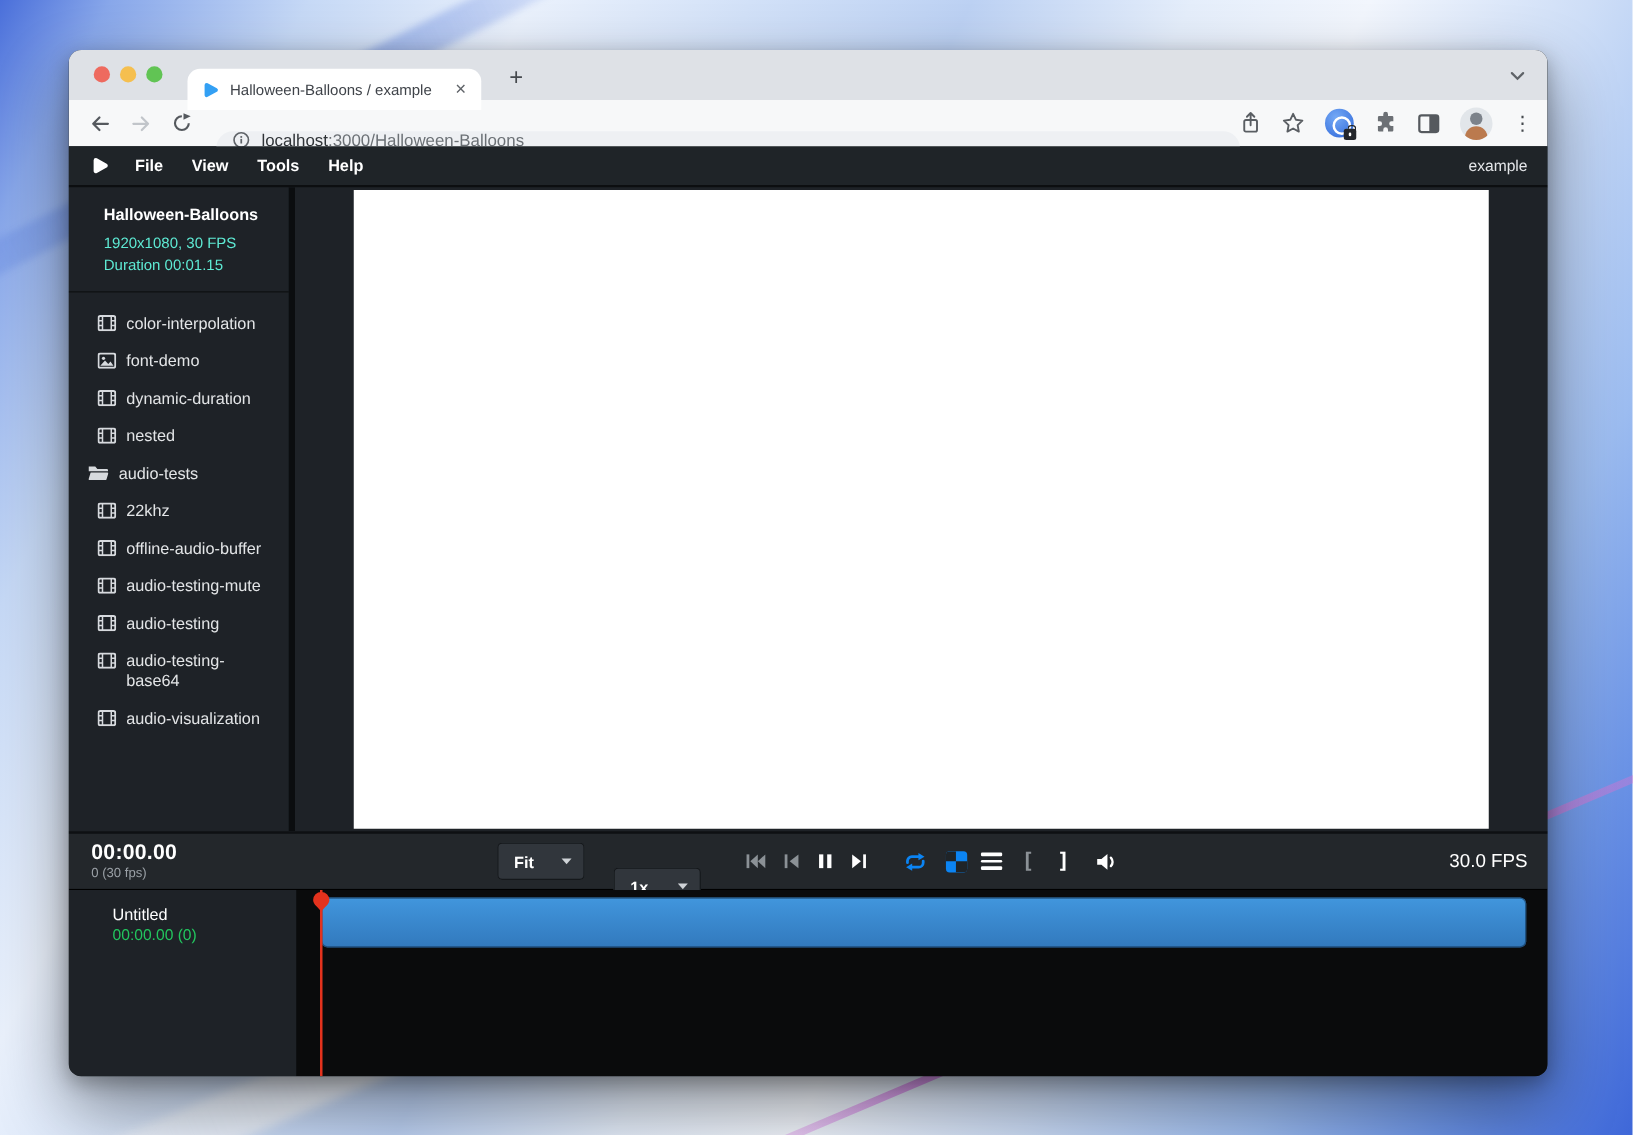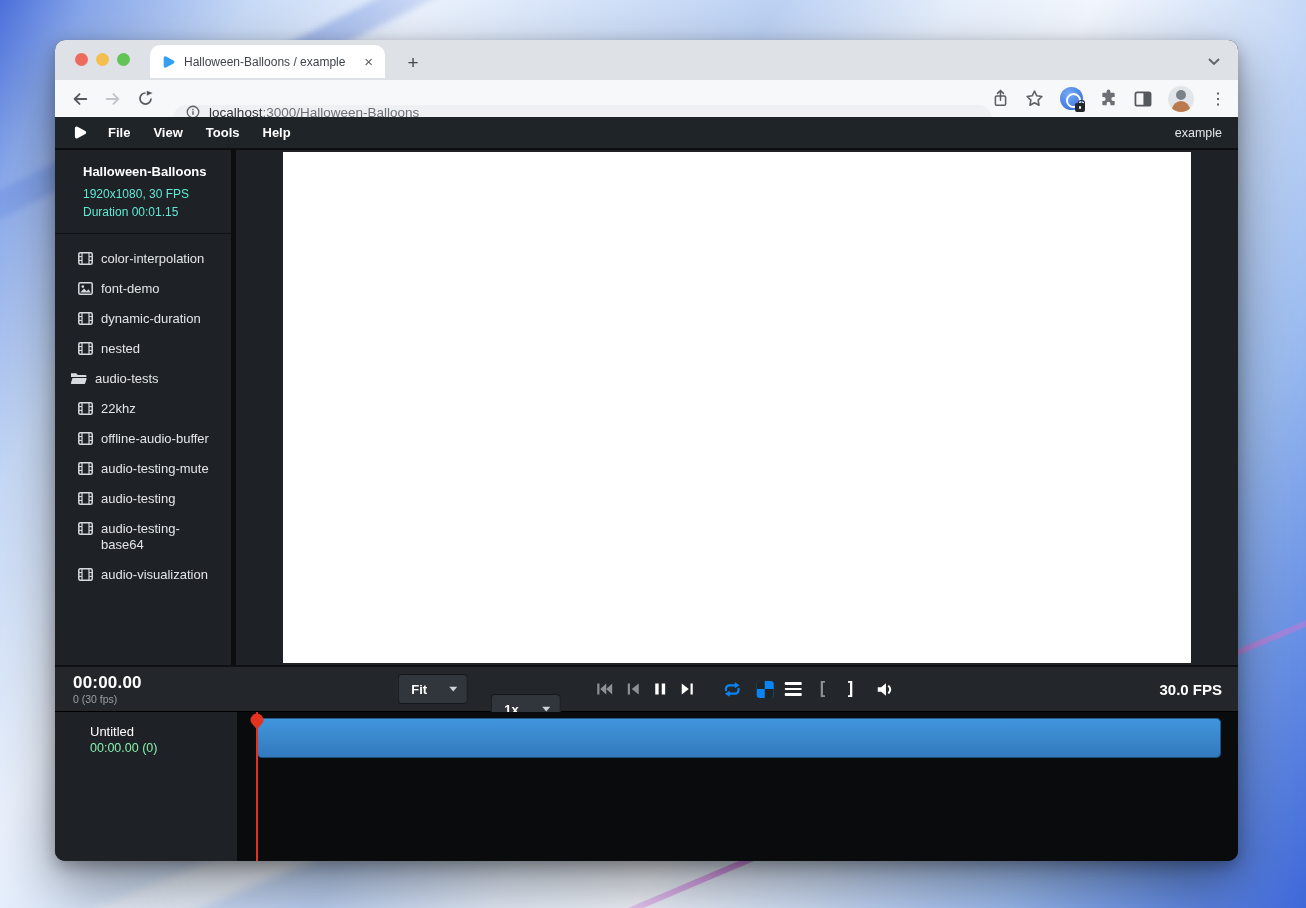--- a/index.html
+++ b/index.html
@@ -35,7 +35,7 @@
   .tl.red { left:20px; background:#ee6a5f; }
   .tl.yellow { left:41px; background:#f5bf4f; }
   .tl.green { left:62px; background:#61c454; }
-  .tab { position:absolute; left:95px; top:5px; width:235px; height:33px; background:#fff;
+  .tab { position:absolute; left:95px; top:15px; width:235px; height:33px; background:#fff;
     border-radius:10px 10px 0 0; display:flex; align-items:center; padding:0 10px; }
   .tab .favicon { flex:none; width:16px; height:16px; margin-right:8px; }
   .tab .title { flex:1; font-size:12px; color:#3f4349; white-space:nowrap; overflow:hidden; }

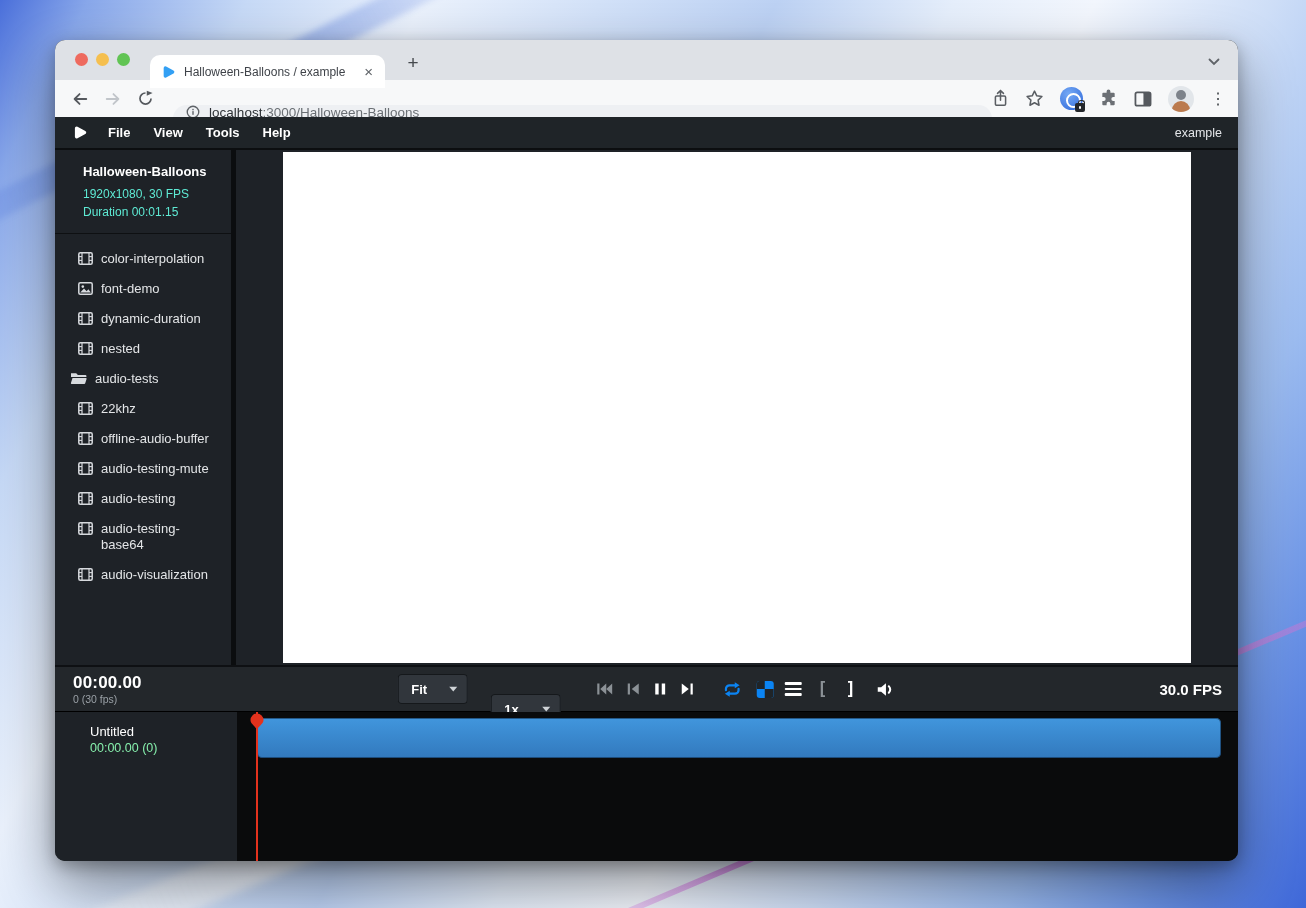--- a/index.html
+++ b/index.html
@@ -117,7 +117,7 @@
   .bracket.in { color:#8b9196; margin-right:18px; }
   .bracket.out { color:#fff; margin-right:20px; }
   .fpslabel { position:absolute; right:16px; top:50%; transform:translateY(-50%);
-    color:#fff; font-size:15px; font-weight:700; }
+    color:#fff; font-size:15px; font-weight:400; }
 
   
   .timeline { flex:1; display:flex; border-top:1px solid #000; }

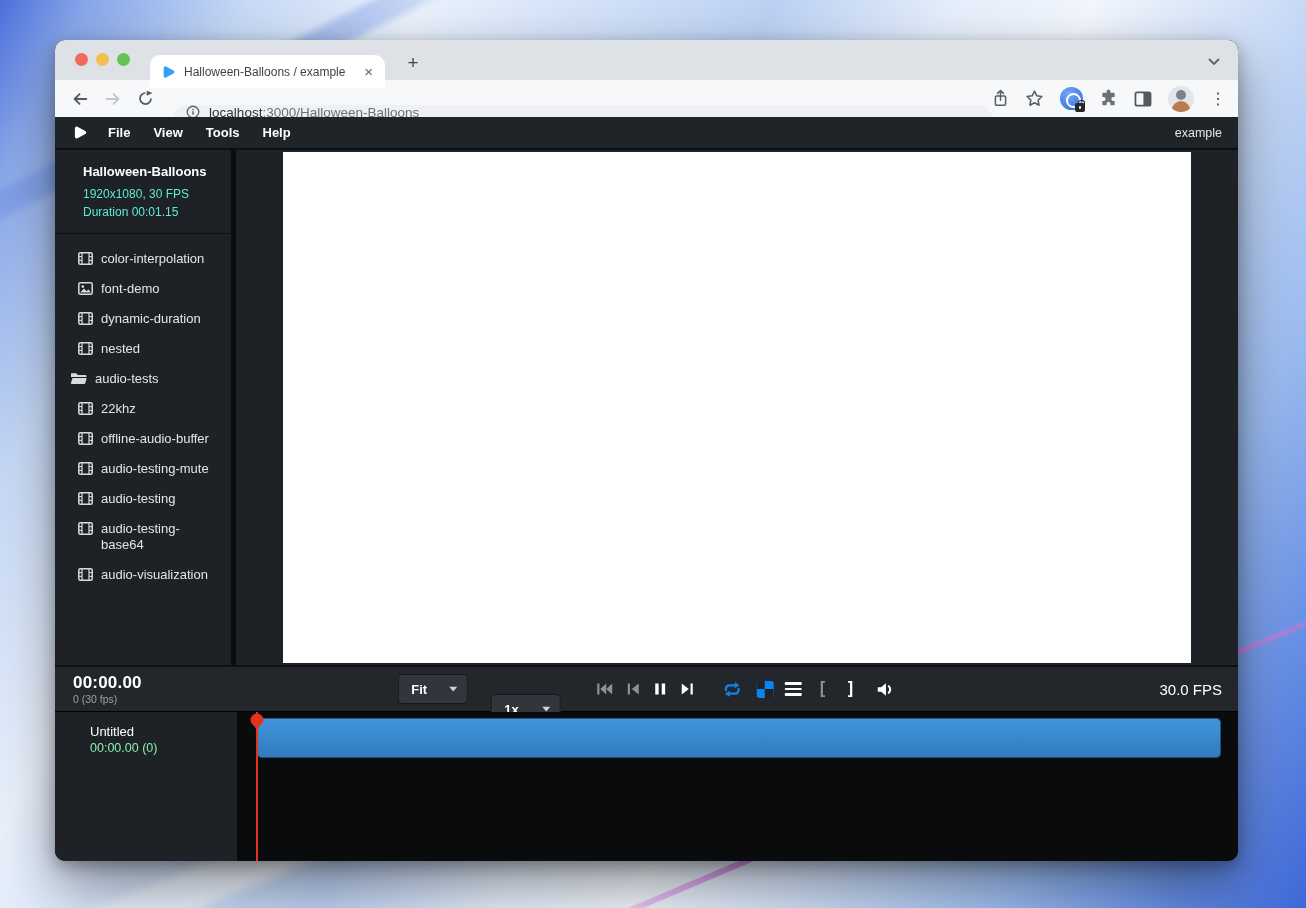--- a/index.html
+++ b/index.html
@@ -123,7 +123,7 @@
   .timeline { flex:1; display:flex; border-top:1px solid #000; }
   .tl-left { width:182px; flex:none; background:#1e2227; padding:12px 0 0 35px; }
   .trackname { color:#fff; font-size:13px; font-weight:400; line-height:16px; }
-  .tracktime { color:#86efac; font-size:12.5px; margin-top:1px; }
+  .tracktime { color:#22c55e; font-size:12.5px; margin-top:1px; }
   .tl-track { flex:1; background:#0a0b0c; position:relative; }
   .bluebar { position:absolute; left:20px; right:17px; top:6px; height:40px; border-radius:5px;
     background:linear-gradient(#4196dd, #3279bd); box-shadow:inset 0 0 0 1px rgba(13,40,70,.55); }

